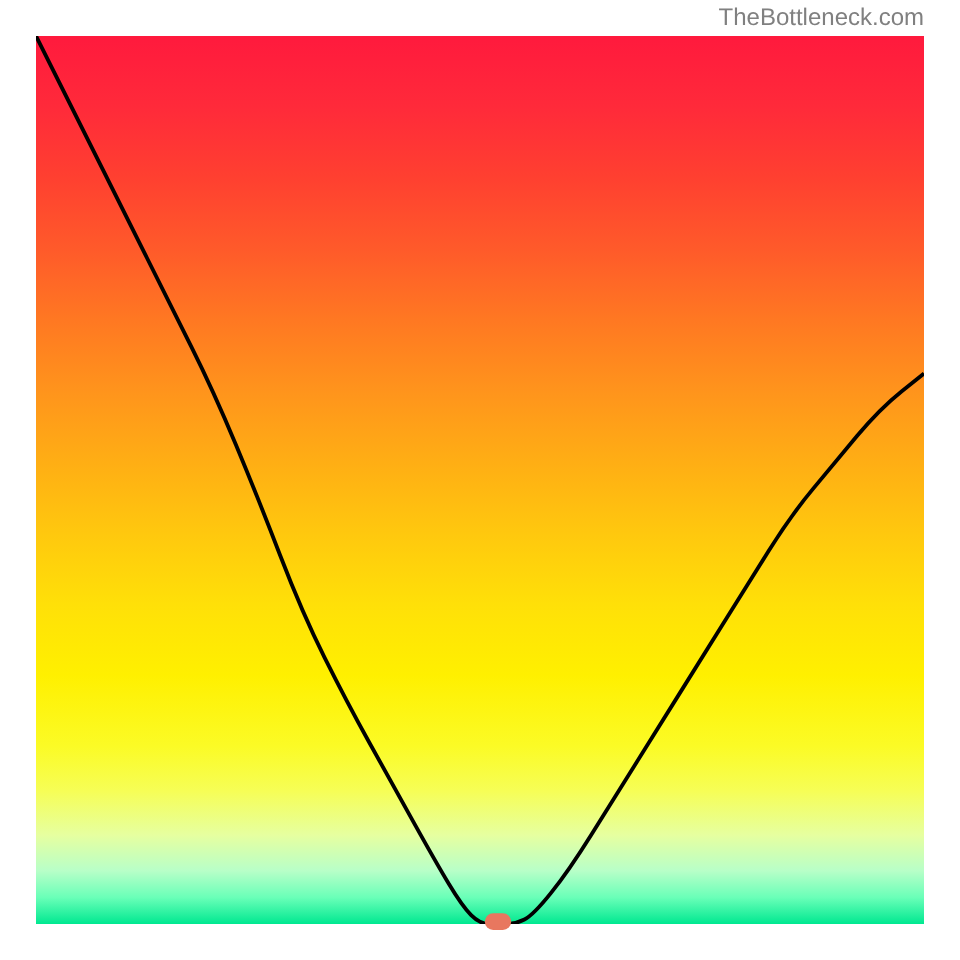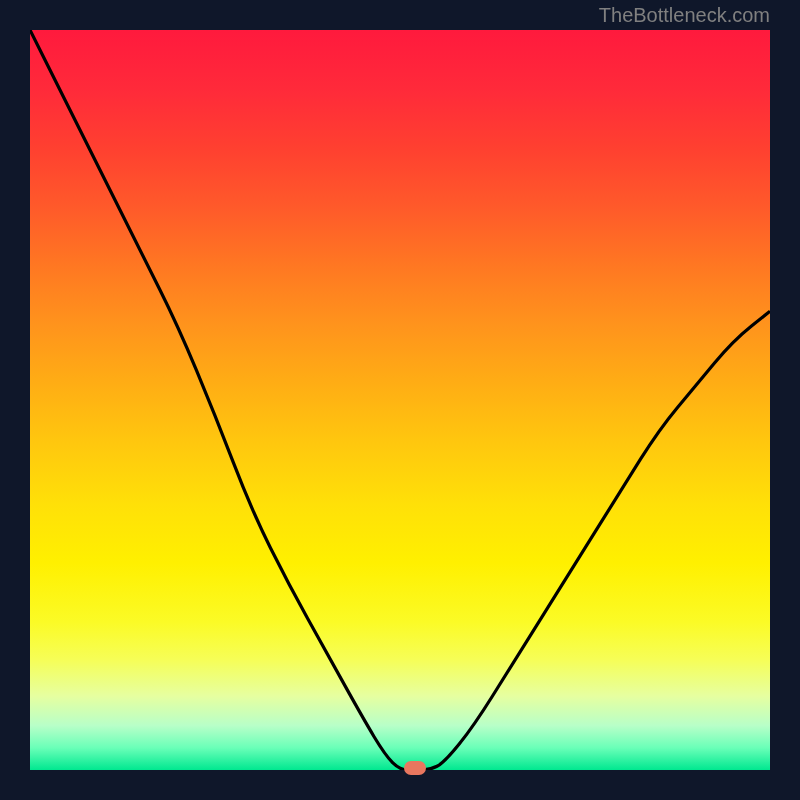--- a/index.html
+++ b/index.html
@@ -15,7 +15,7 @@
     position: relative;
     width: 800px;
     height: 800px;
-    background: #0f172a;
+    background: #ffffff;
   }
   .plot-area {
     position: absolute;

